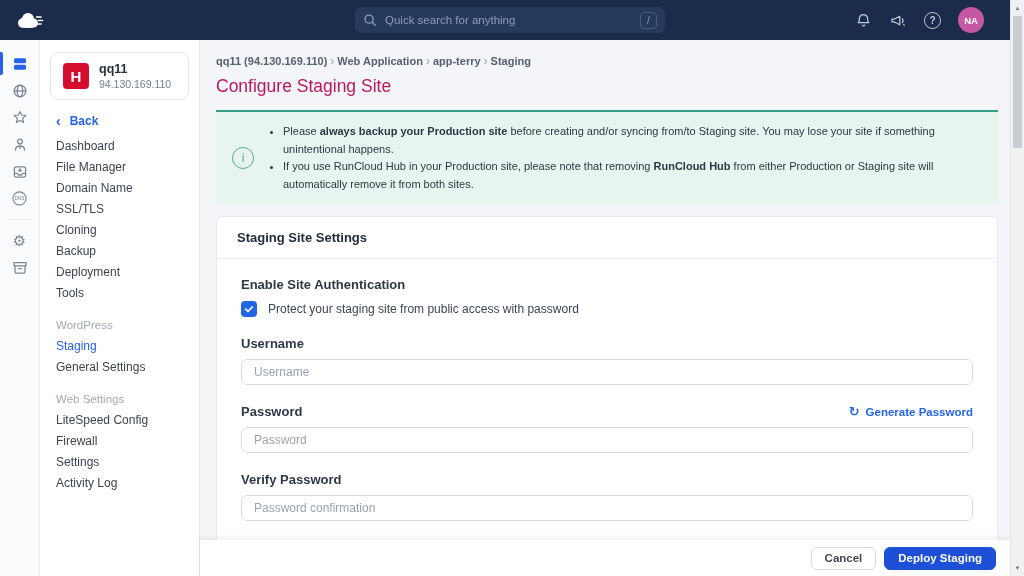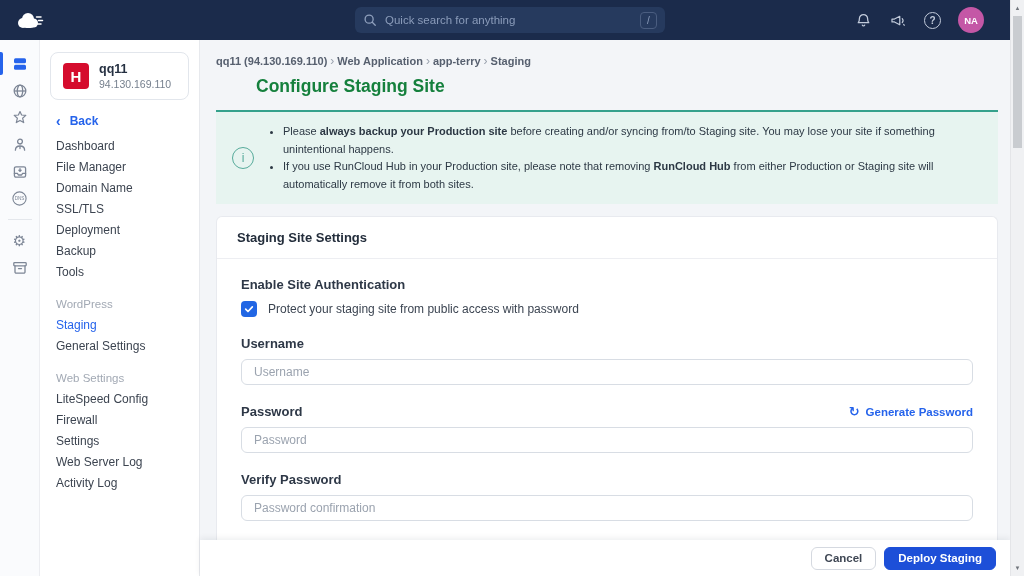--- a/index.html
+++ b/index.html
@@ -43,7 +43,7 @@
   .crumbs { display:flex; align-items:center; gap:3px; font-size:11px; font-weight:bold; color:#57606f; }
   .crumb { cursor:pointer; }
   .crumb-sep { color:#9aa2ae; font-size:12px; font-weight:normal; }
-  .page-title { margin-top:8px; font-size:17.5px; font-weight:bold; color:#15803d;margin-left:40px; }
+  .page-title { margin-top:8px; font-size:17.5px; font-weight:normal; color:#be185d; }
 
   .notice { margin-top:13px; background:#e7f4f0; border-top:2px solid #35a18c; padding:11px 16px; display:flex; gap:13px; align-items:center; }
   .info-ic { flex:0 0 auto; width:22px; height:22px; border:1.5px solid #57ab9b; border-radius:50%; color:#57ab9b; font-size:12px; display:grid; place-items:center; }

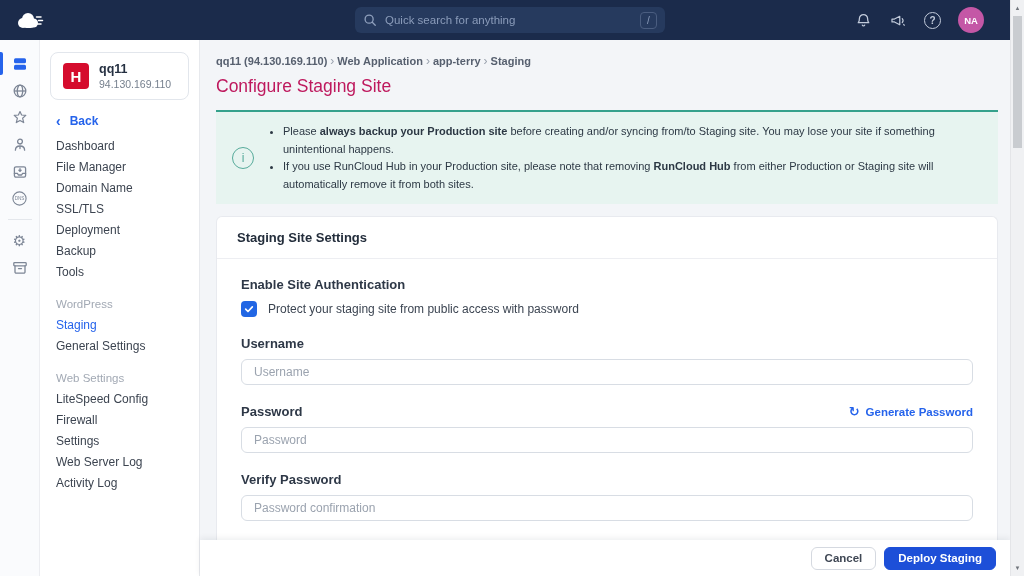--- a/index.html
+++ b/index.html
@@ -196,6 +196,7 @@
   <div class="mi">File Manager</div>
   <div class="mi">Domain Name</div>
   <div class="mi">SSL/TLS</div>
+  <div class="mi">Cloning</div>
   <div class="mi">Deployment</div>
   <div class="mi">Backup</div>
   <div class="mi">Tools</div>

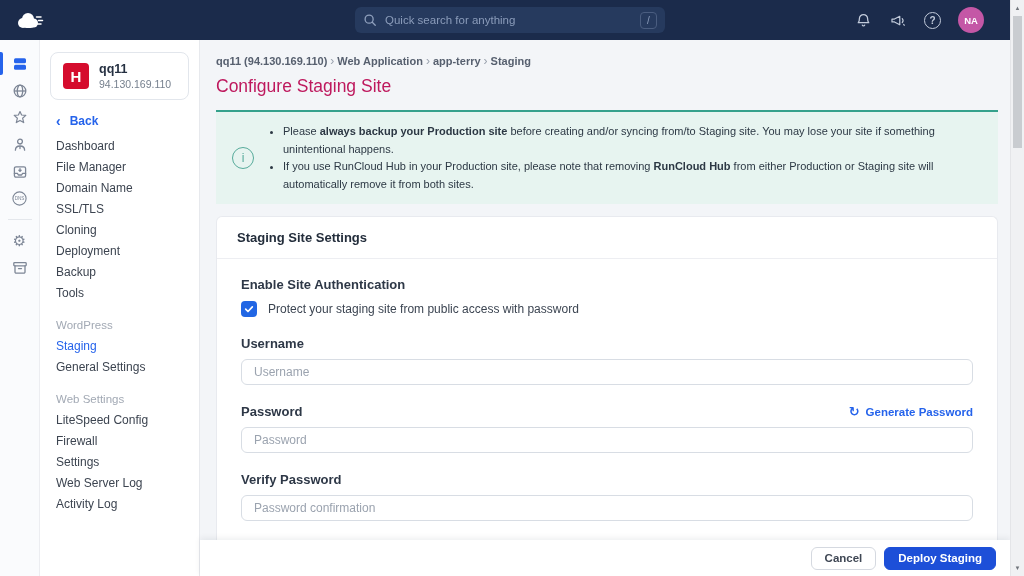--- a/index.html
+++ b/index.html
@@ -197,8 +197,8 @@
   <div class="mi">Domain Name</div>
   <div class="mi">SSL/TLS</div>
   <div class="mi">Cloning</div>
+  <div class="mi">Backup</div>
   <div class="mi">Deployment</div>
-  <div class="mi">Backup</div>
   <div class="mi">Tools</div>
   <div class="grp">WordPress</div>
   <div class="mi active">Staging</div>

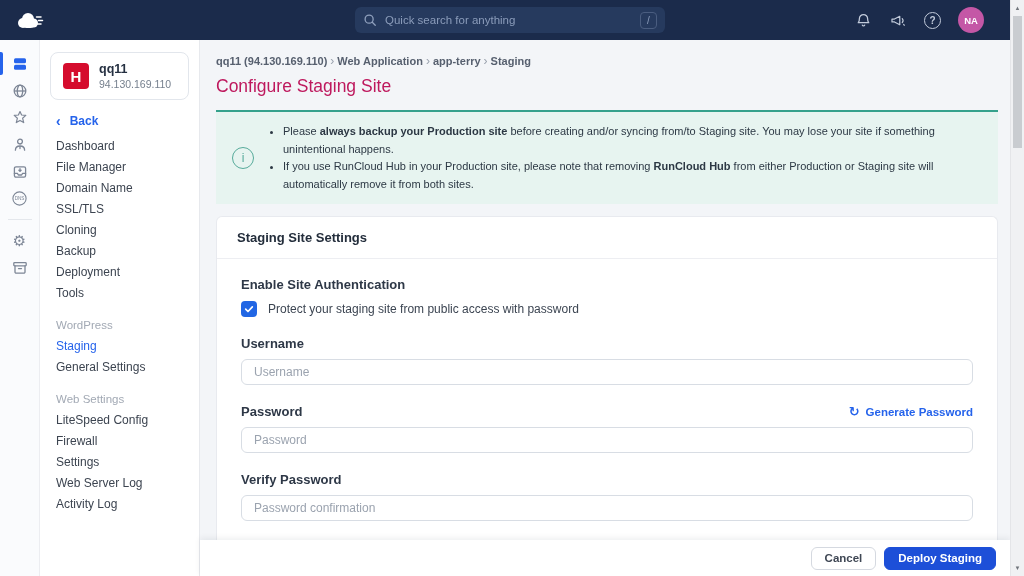--- a/index.html
+++ b/index.html
@@ -207,7 +207,6 @@
   <div class="mi">LiteSpeed Config</div>
   <div class="mi">Firewall</div>
   <div class="mi">Settings</div>
-  <div class="mi">Web Server Log</div>
   <div class="mi">Activity Log</div>
 </div>
 

